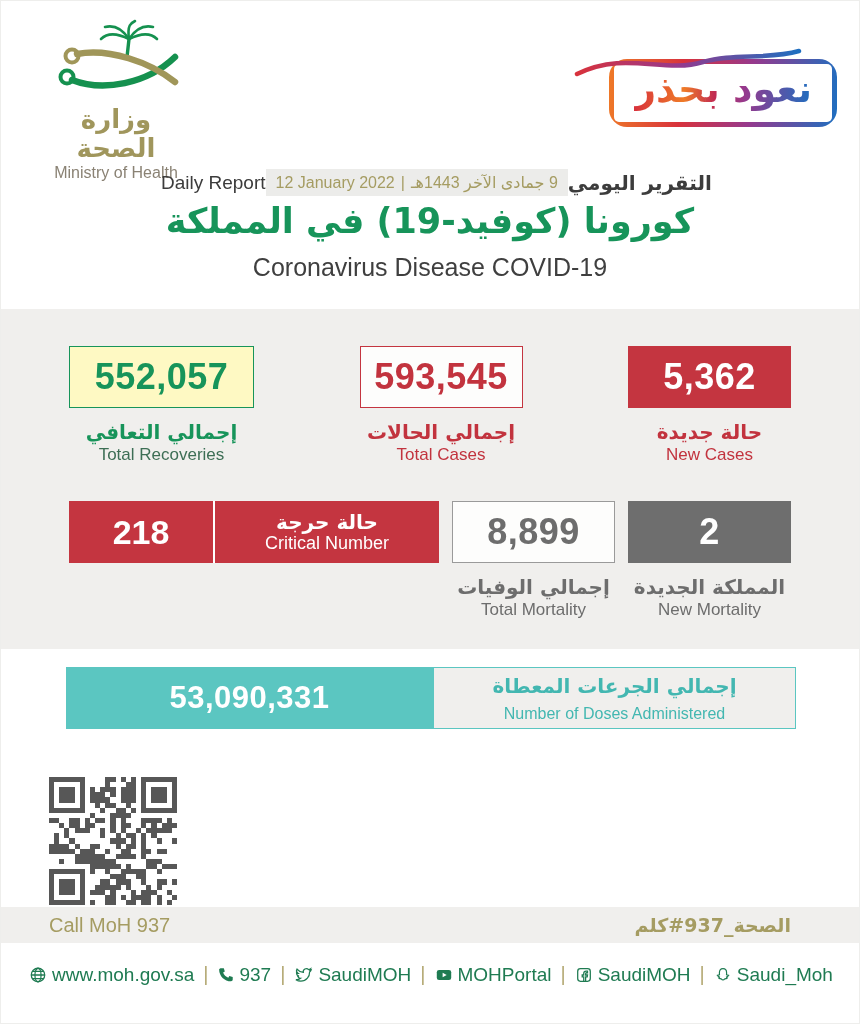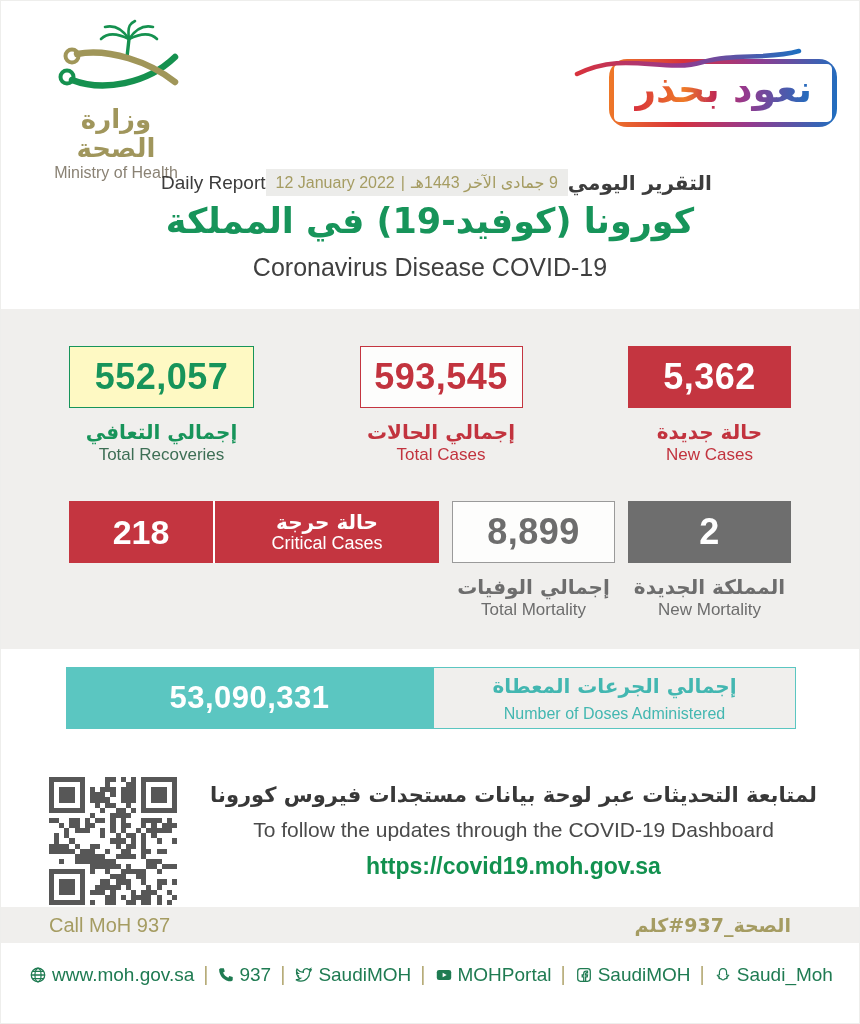--- a/index.html
+++ b/index.html
@@ -156,7 +156,7 @@
           <div class="crit-num">218</div>
           <div class="crit-lbls">
             <div class="crit-ar">حالة حرجة</div>
-            <div class="crit-en">Critical Cases</div>
+            <div class="crit-en">Critical Number</div>
           </div>
         </div>
       </div>

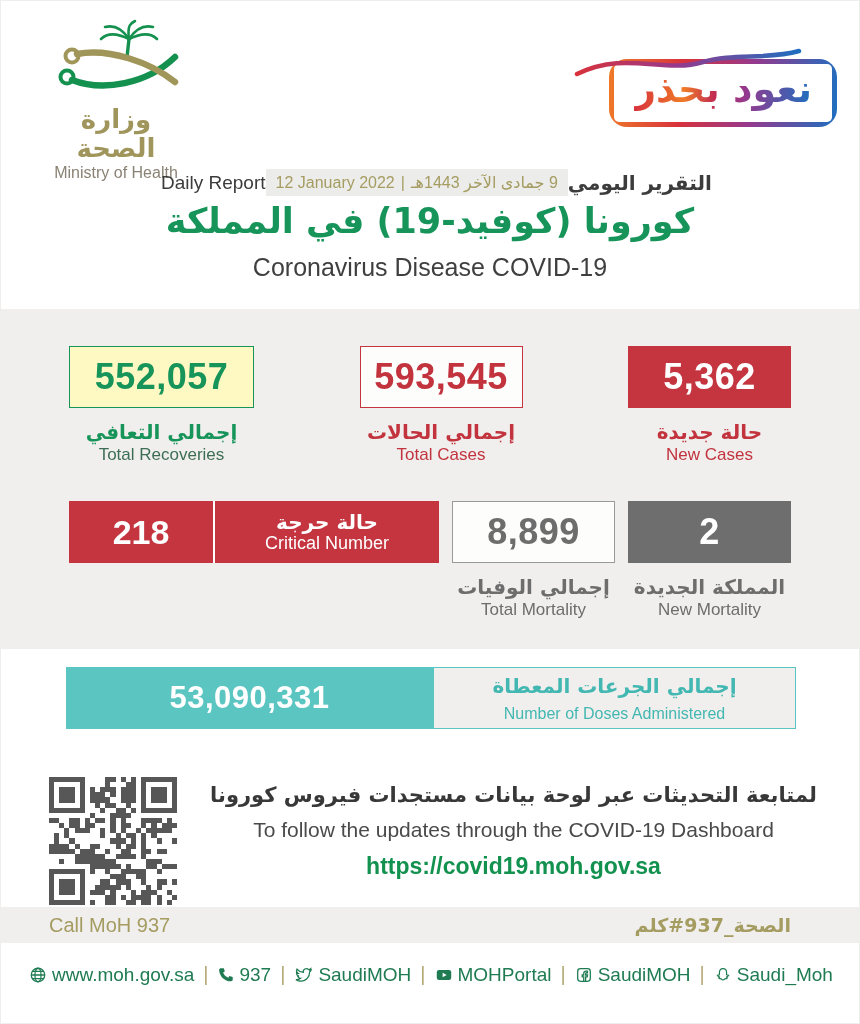--- a/index.html
+++ b/index.html
@@ -184,11 +184,6 @@
   <svg class="qr" viewBox="0 0 25 25" shape-rendering="crispEdges">
       <path fill="#575757" fill-rule="evenodd" d="M11 0h1v1h-1zM12 0h1v1h-1zM14 0h1v1h-1zM16 0h1v1h-1zM11 1h1v1h-1zM15 1h1v1h-1zM16 1h1v1h-1zM8 2h1v1h-1zM10 2h1v1h-1zM11 2h1v1h-1zM12 2h1v1h-1zM14 2h1v1h-1zM15 2h1v1h-1zM16 2h1v1h-1zM8 3h1v1h-1zM9 3h1v1h-1zM10 3h1v1h-1zM12 3h1v1h-1zM14 3h1v1h-1zM15 3h1v1h-1zM16 3h1v1h-1zM8 4h1v1h-1zM9 4h1v1h-1zM10 4h1v1h-1zM11 4h1v1h-1zM14 4h1v1h-1zM15 4h1v1h-1zM16 4h1v1h-1zM9 5h1v1h-1zM11 5h1v1h-1zM12 5h1v1h-1zM15 5h1v1h-1zM10 6h1v1h-1zM13 6h1v1h-1zM14 6h1v1h-1zM16 6h1v1h-1zM8 7h1v1h-1zM12 7h1v1h-1zM13 7h1v1h-1zM14 7h1v1h-1zM15 7h1v1h-1zM0 8h1v1h-1zM1 8h1v1h-1zM4 8h1v1h-1zM5 8h1v1h-1zM7 8h1v1h-1zM9 8h1v1h-1zM10 8h1v1h-1zM12 8h1v1h-1zM14 8h1v1h-1zM18 8h1v1h-1zM19 8h1v1h-1zM20 8h1v1h-1zM21 8h1v1h-1zM23 8h1v1h-1zM2 9h1v1h-1zM4 9h1v1h-1zM5 9h1v1h-1zM7 9h1v1h-1zM8 9h1v1h-1zM12 9h1v1h-1zM14 9h1v1h-1zM15 9h1v1h-1zM18 9h1v1h-1zM20 9h1v1h-1zM22 9h1v1h-1zM23 9h1v1h-1zM24 9h1v1h-1zM3 10h1v1h-1zM5 10h1v1h-1zM6 10h1v1h-1zM7 10h1v1h-1zM10 10h1v1h-1zM12 10h1v1h-1zM14 10h1v1h-1zM17 10h1v1h-1zM19 10h1v1h-1zM20 10h1v1h-1zM21 10h1v1h-1zM22 10h1v1h-1zM23 10h1v1h-1zM1 11h1v1h-1zM3 11h1v1h-1zM10 11h1v1h-1zM13 11h1v1h-1zM15 11h1v1h-1zM16 11h1v1h-1zM18 11h1v1h-1zM20 11h1v1h-1zM1 12h1v1h-1zM4 12h1v1h-1zM12 12h1v1h-1zM13 12h1v1h-1zM14 12h1v1h-1zM16 12h1v1h-1zM18 12h1v1h-1zM21 12h1v1h-1zM24 12h1v1h-1zM0 13h1v1h-1zM1 13h1v1h-1zM2 13h1v1h-1zM3 13h1v1h-1zM5 13h1v1h-1zM8 13h1v1h-1zM9 13h1v1h-1zM13 13h1v1h-1zM15 13h1v1h-1zM16 13h1v1h-1zM18 13h1v1h-1zM0 14h1v1h-1zM1 14h1v1h-1zM2 14h1v1h-1zM3 14h1v1h-1zM4 14h1v1h-1zM6 14h1v1h-1zM7 14h1v1h-1zM8 14h1v1h-1zM11 14h1v1h-1zM14 14h1v1h-1zM15 14h1v1h-1zM18 14h1v1h-1zM19 14h1v1h-1zM21 14h1v1h-1zM22 14h1v1h-1zM5 15h1v1h-1zM6 15h1v1h-1zM7 15h1v1h-1zM8 15h1v1h-1zM9 15h1v1h-1zM10 15h1v1h-1zM13 15h1v1h-1zM14 15h1v1h-1zM15 15h1v1h-1zM16 15h1v1h-1zM18 15h1v1h-1zM2 16h1v1h-1zM5 16h1v1h-1zM6 16h1v1h-1zM7 16h1v1h-1zM8 16h1v1h-1zM9 16h1v1h-1zM10 16h1v1h-1zM11 16h1v1h-1zM12 16h1v1h-1zM19 16h1v1h-1zM20 16h1v1h-1zM21 16h1v1h-1zM8 17h1v1h-1zM9 17h1v1h-1zM10 17h1v1h-1zM11 17h1v1h-1zM12 17h1v1h-1zM13 17h1v1h-1zM15 17h1v1h-1zM19 17h1v1h-1zM20 17h1v1h-1zM22 17h1v1h-1zM23 17h1v1h-1zM24 17h1v1h-1zM8 18h1v1h-1zM11 18h1v1h-1zM14 18h1v1h-1zM15 18h1v1h-1zM16 18h1v1h-1zM17 18h1v1h-1zM18 18h1v1h-1zM21 18h1v1h-1zM12 19h1v1h-1zM13 19h1v1h-1zM14 19h1v1h-1zM17 19h1v1h-1zM18 19h1v1h-1zM10 20h1v1h-1zM11 20h1v1h-1zM13 20h1v1h-1zM14 20h1v1h-1zM15 20h1v1h-1zM18 20h1v1h-1zM21 20h1v1h-1zM22 20h1v1h-1zM24 20h1v1h-1zM9 21h1v1h-1zM10 21h1v1h-1zM11 21h1v1h-1zM12 21h1v1h-1zM13 21h1v1h-1zM15 21h1v1h-1zM19 21h1v1h-1zM21 21h1v1h-1zM8 22h1v1h-1zM9 22h1v1h-1zM10 22h1v1h-1zM12 22h1v1h-1zM16 22h1v1h-1zM18 22h1v1h-1zM19 22h1v1h-1zM20 22h1v1h-1zM23 22h1v1h-1zM11 23h1v1h-1zM12 23h1v1h-1zM14 23h1v1h-1zM16 23h1v1h-1zM17 23h1v1h-1zM18 23h1v1h-1zM19 23h1v1h-1zM21 23h1v1h-1zM24 23h1v1h-1zM8 24h1v1h-1zM11 24h1v1h-1zM12 24h1v1h-1zM15 24h1v1h-1zM16 24h1v1h-1zM18 24h1v1h-1zM19 24h1v1h-1zM21 24h1v1h-1zM23 24h1v1h-1z M0 0h7v7h-7z M1 1h5v5h-5z M2 2h3v3h-3z M18 0h7v7h-7z M19 1h5v5h-5z M20 2h3v3h-3z M0 18h7v7h-7z M1 19h5v5h-5z M2 20h3v3h-3z"></path>
     </svg>
-  <div class="dash-text">
-    <div class="dash-ar">لمتابعة التحديثات عبر لوحة بيانات مستجدات فيروس كورونا</div>
-    <div class="dash-en">To follow the updates through the COVID-19 Dashboard</div>
-    <div class="dash-url">https://covid19.moh.gov.sa</div>
-  </div>
 
   <div class="call-band">
     <span class="call-en">Call MoH 937</span>

